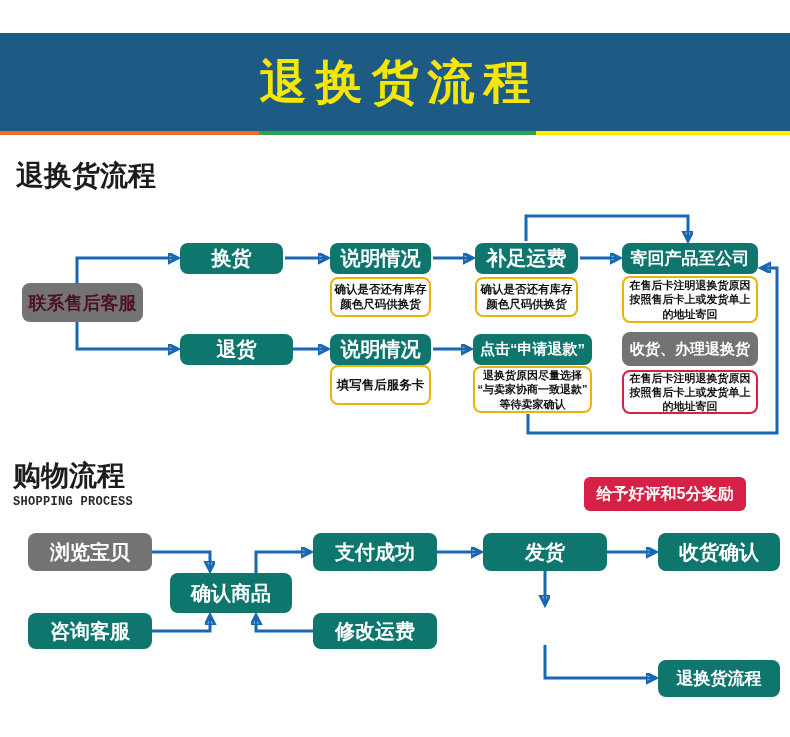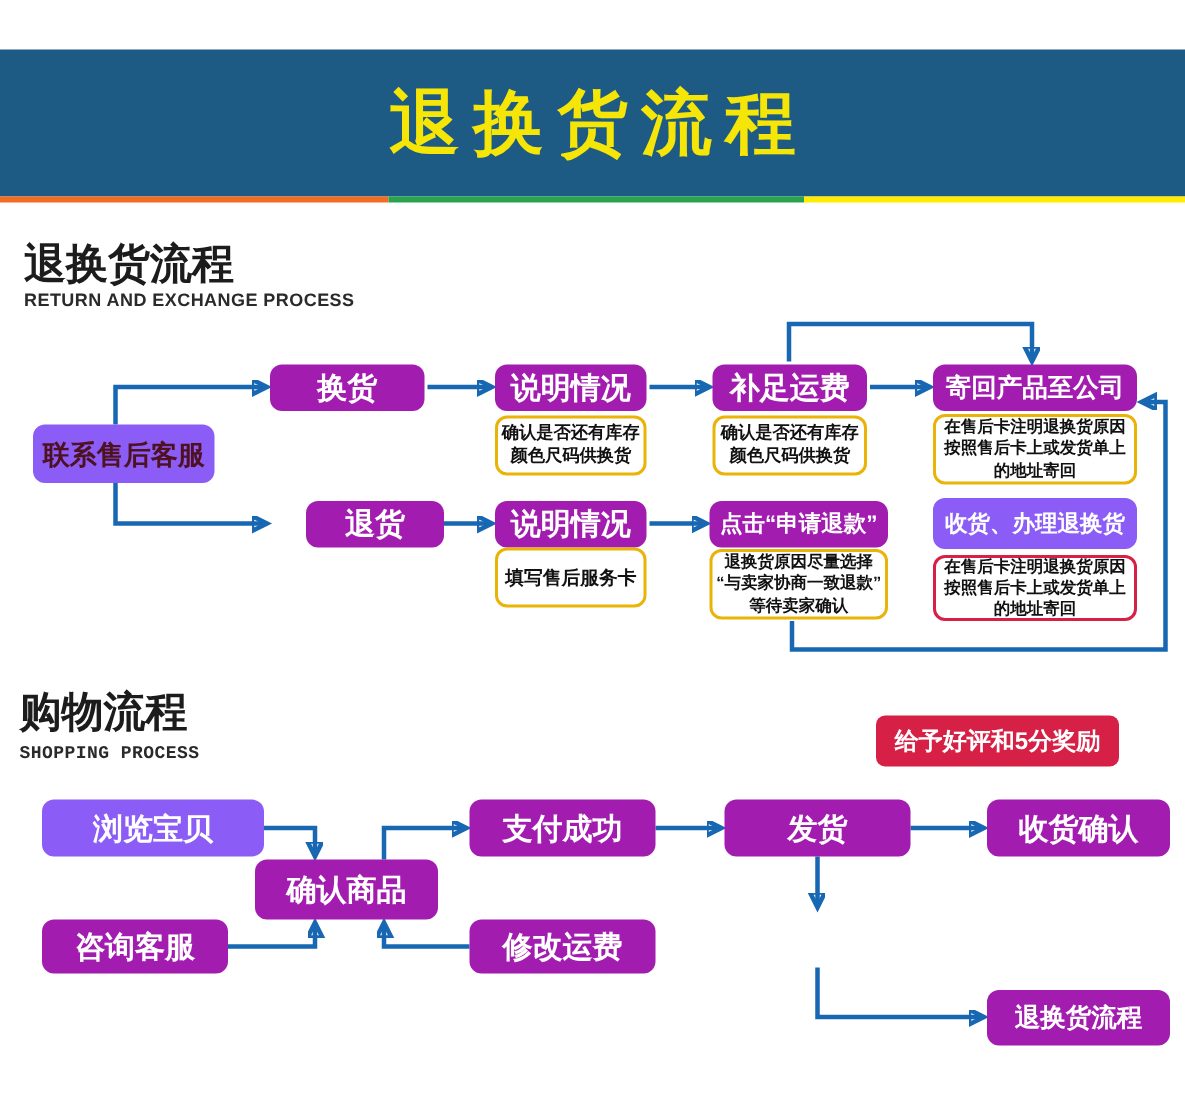--- a/index.html
+++ b/index.html
@@ -96,7 +96,6 @@
 
   <div class="sec-head" id="sec1-head">
     <div class="sec-title">退换货流程</div>
-    <div class="sec-sub">RETURN AND EXCHANGE PROCESS</div>
   </div>
 
   <svg class="connectors" width="790" height="737" viewBox="0 0 790 737">

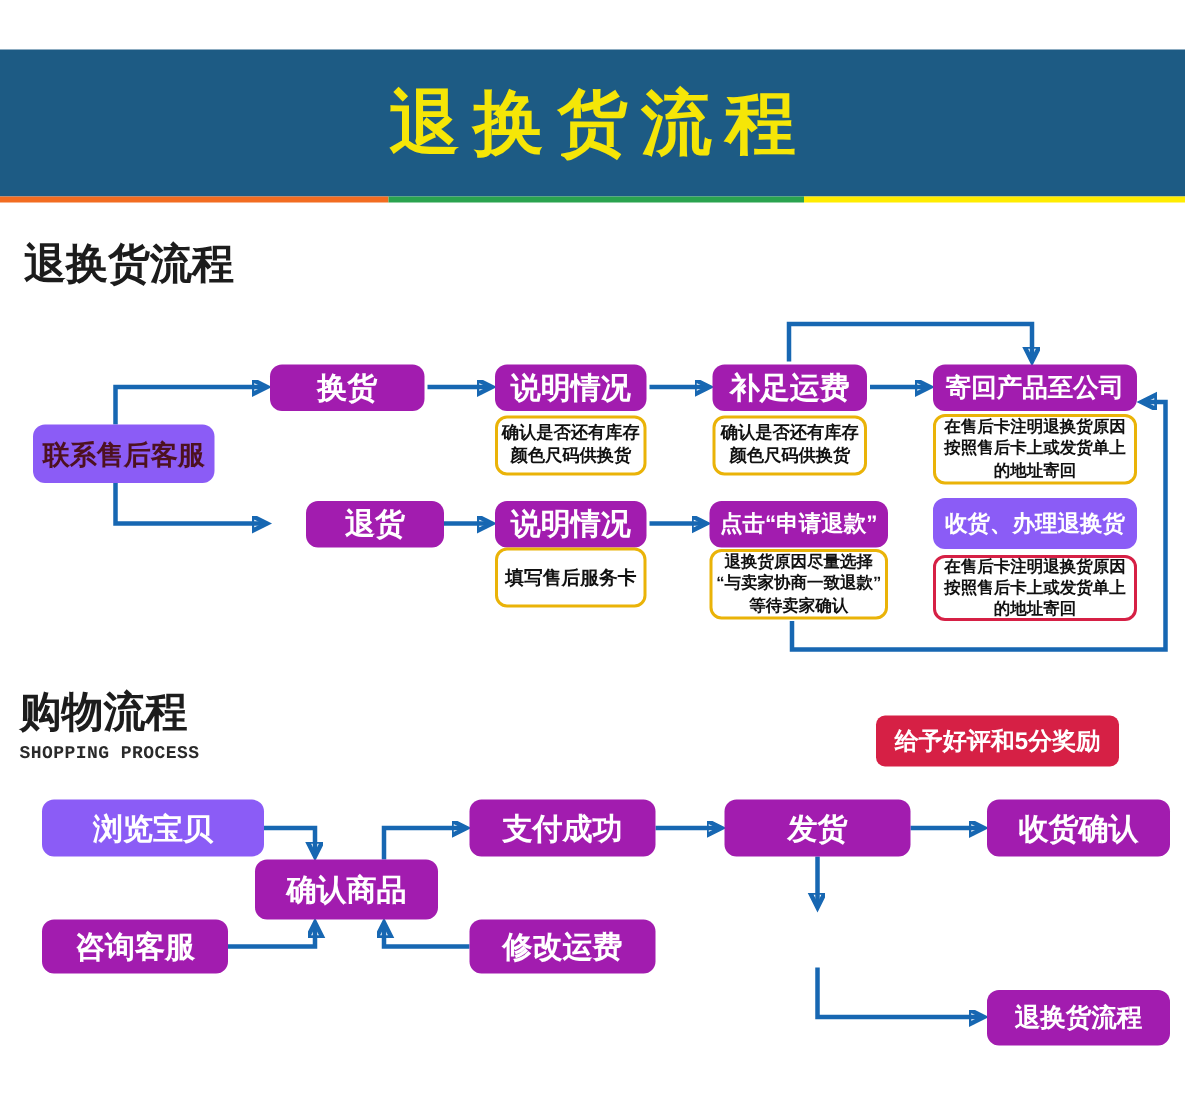--- a/index.html
+++ b/index.html
@@ -31,7 +31,7 @@
     display:flex; align-items:center; justify-content:center;
     font-weight:bold; text-align:center; color:#fff;
   }
-  .blue { background:#a21caf; }
+  .blue { background:#0f766e; }
   .red  { background:#8b5cf6; }
   .darktext { color:#4d1120; }
   .fs20 { font-size:20px; }

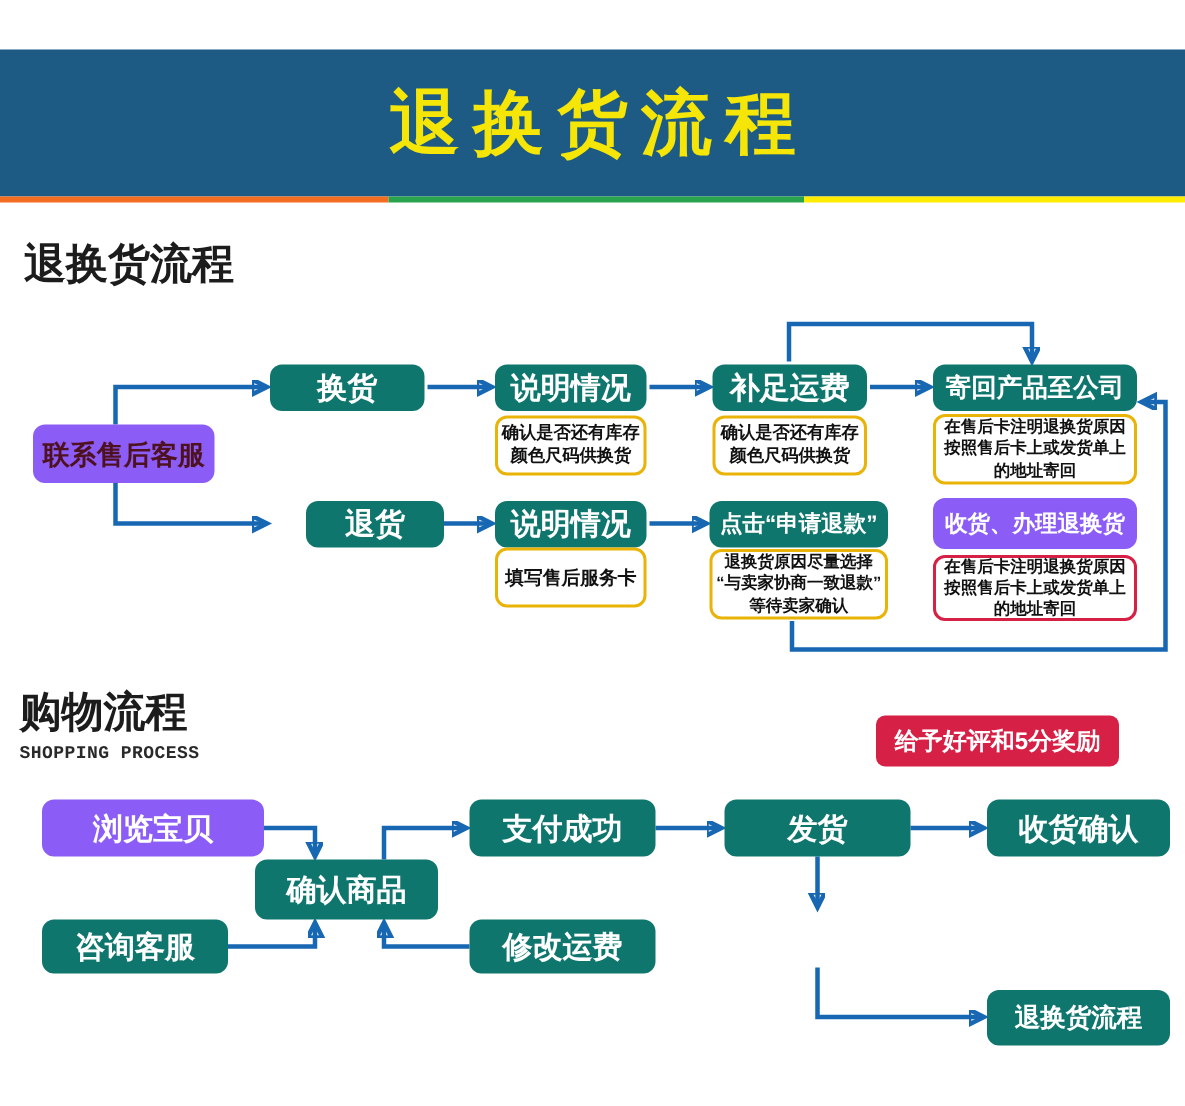--- a/index.html
+++ b/index.html
@@ -32,7 +32,7 @@
     font-weight:bold; text-align:center; color:#fff;
   }
   .blue { background:#0f766e; }
-  .red  { background:#8b5cf6; }
+  .red  { background:#737373; }
   .darktext { color:#4d1120; }
   .fs20 { font-size:20px; }
   .fs18 { font-size:18px; }

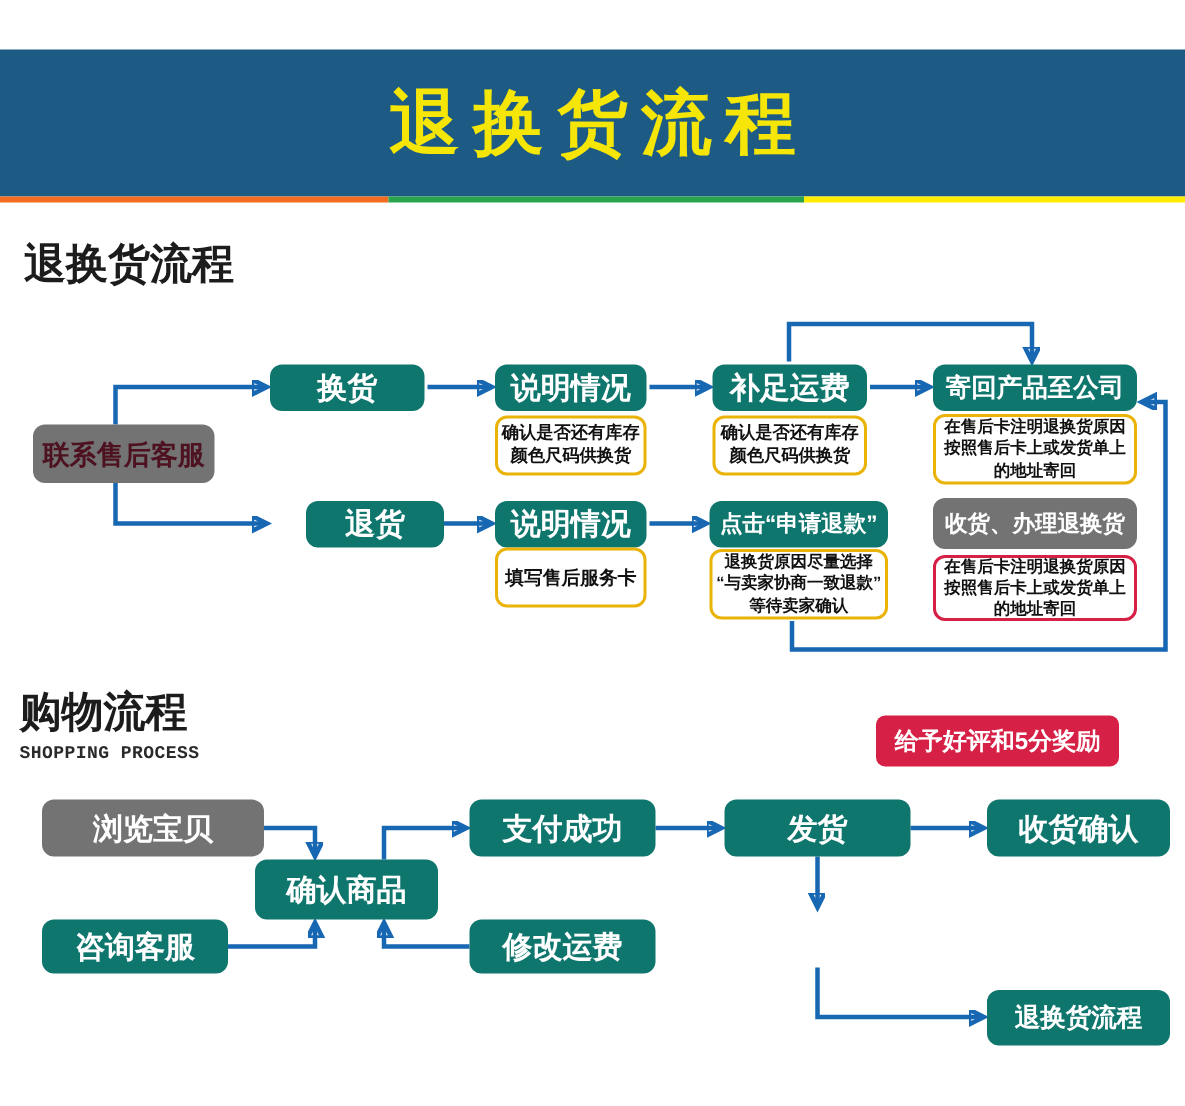--- a/index.html
+++ b/index.html
@@ -60,7 +60,7 @@
   #n-explain1  { left:330px; top:243px; width:101px; height:31px; }
   #n-fee       { left:475px; top:243px; width:103px; height:31px; }
   #n-sendback  { left:622px; top:243px; width:136px; height:31px; }
-  #n-return    { left:180px; top:334px; width:92px; height:31px;margin-left:24px; }
+  #n-return    { left:180px; top:334px; width:113px; height:31px; }
   #n-explain2  { left:330px; top:334px; width:101px; height:31px; }
   #n-refund    { left:473px; top:334px; width:119px; height:31px; }
   #n-receive   { left:622px; top:332px; width:136px; height:34px; }

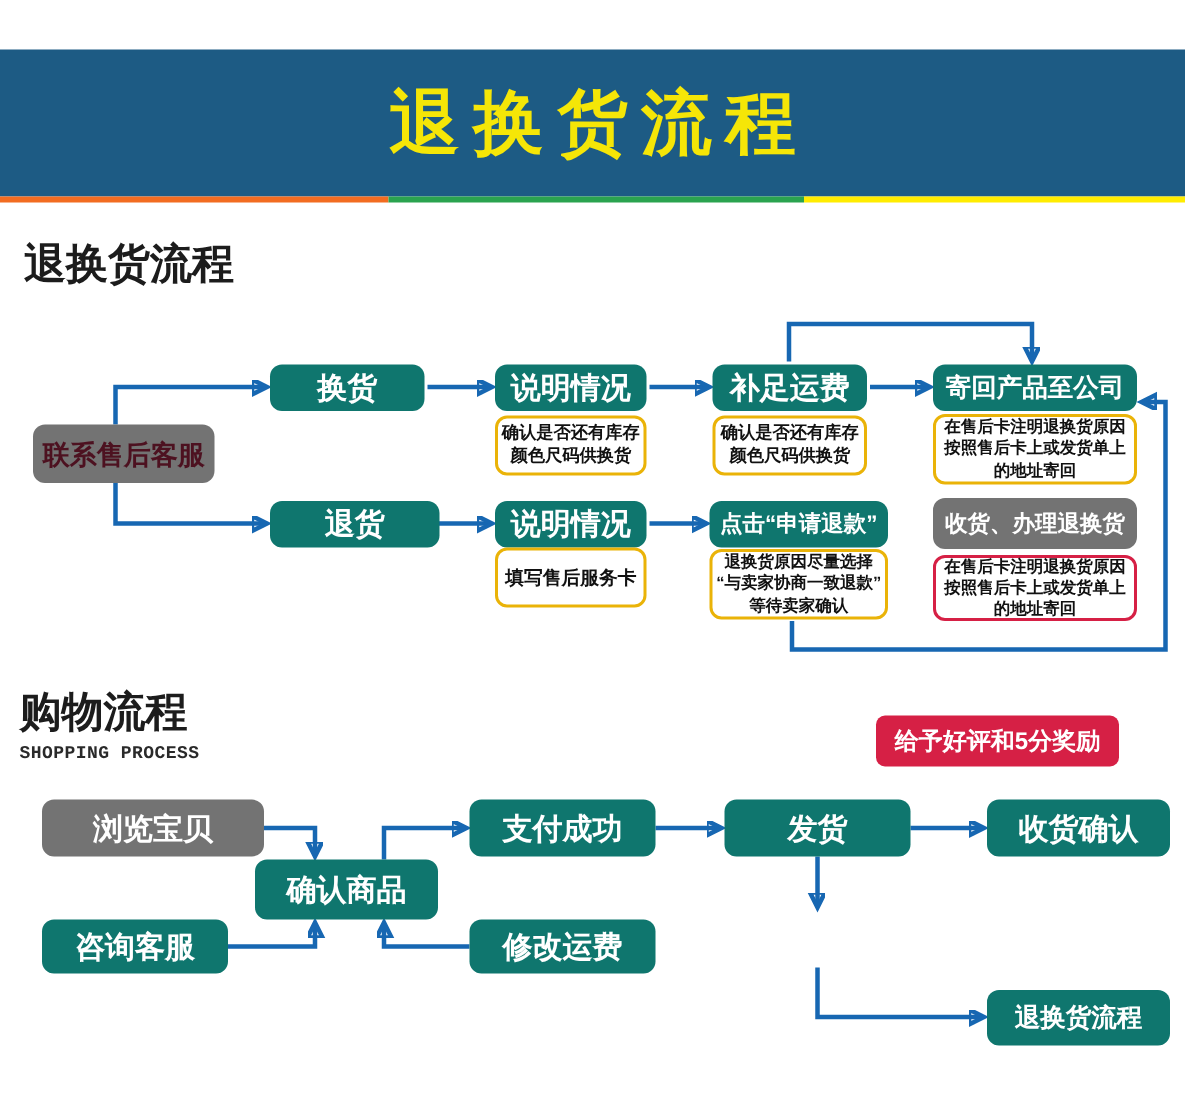--- a/index.html
+++ b/index.html
@@ -70,7 +70,7 @@
   #t-card      { left:330px; top:365px; width:101px; height:40px; font-size:12.5px; }
   #t-reason    { left:473px; top:366px; width:119px; height:47px; }
   #t-addr2     { left:622px; top:370px; width:136px; height:44px; }
-  #n-browse    { left:28px;  top:533px; width:148px; height:38px; }
+  #n-browse    { left:28px;  top:533px; width:124px; height:38px; }
   #n-consult   { left:28px;  top:613px; width:124px; height:36px; }
   #n-confirm   { left:170px; top:573px; width:122px; height:40px; }
   #n-pay       { left:313px; top:533px; width:124px; height:38px; }

